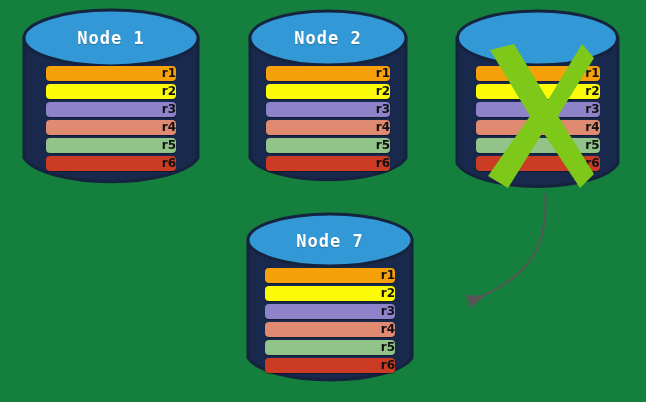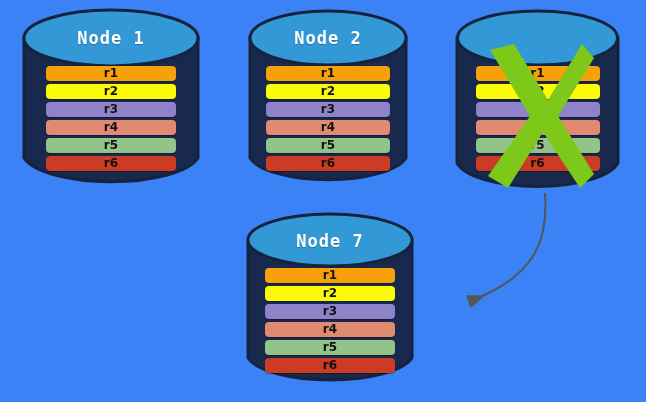--- a/index.html
+++ b/index.html
@@ -11,7 +11,7 @@
     position: relative;
     width: 646px;
     height: 402px;
-    background: #3b82f6;
+    background: #15803d;
     overflow: hidden;
     font-family: "DejaVu Sans Mono", "Liberation Mono", monospace;
   }

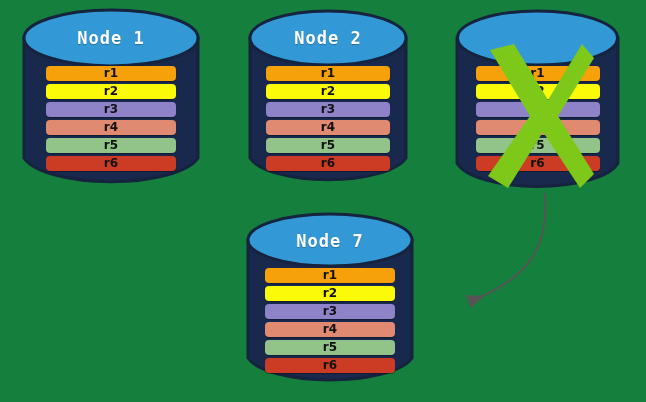--- a/index.html
+++ b/index.html
@@ -50,7 +50,7 @@
     height: 15px;
     line-height: 15px;
     border-radius: 4px;
-    text-align: center;
+    text-align: right;
     font-size: 12px;
     font-weight: bold;
     color: #111111;

